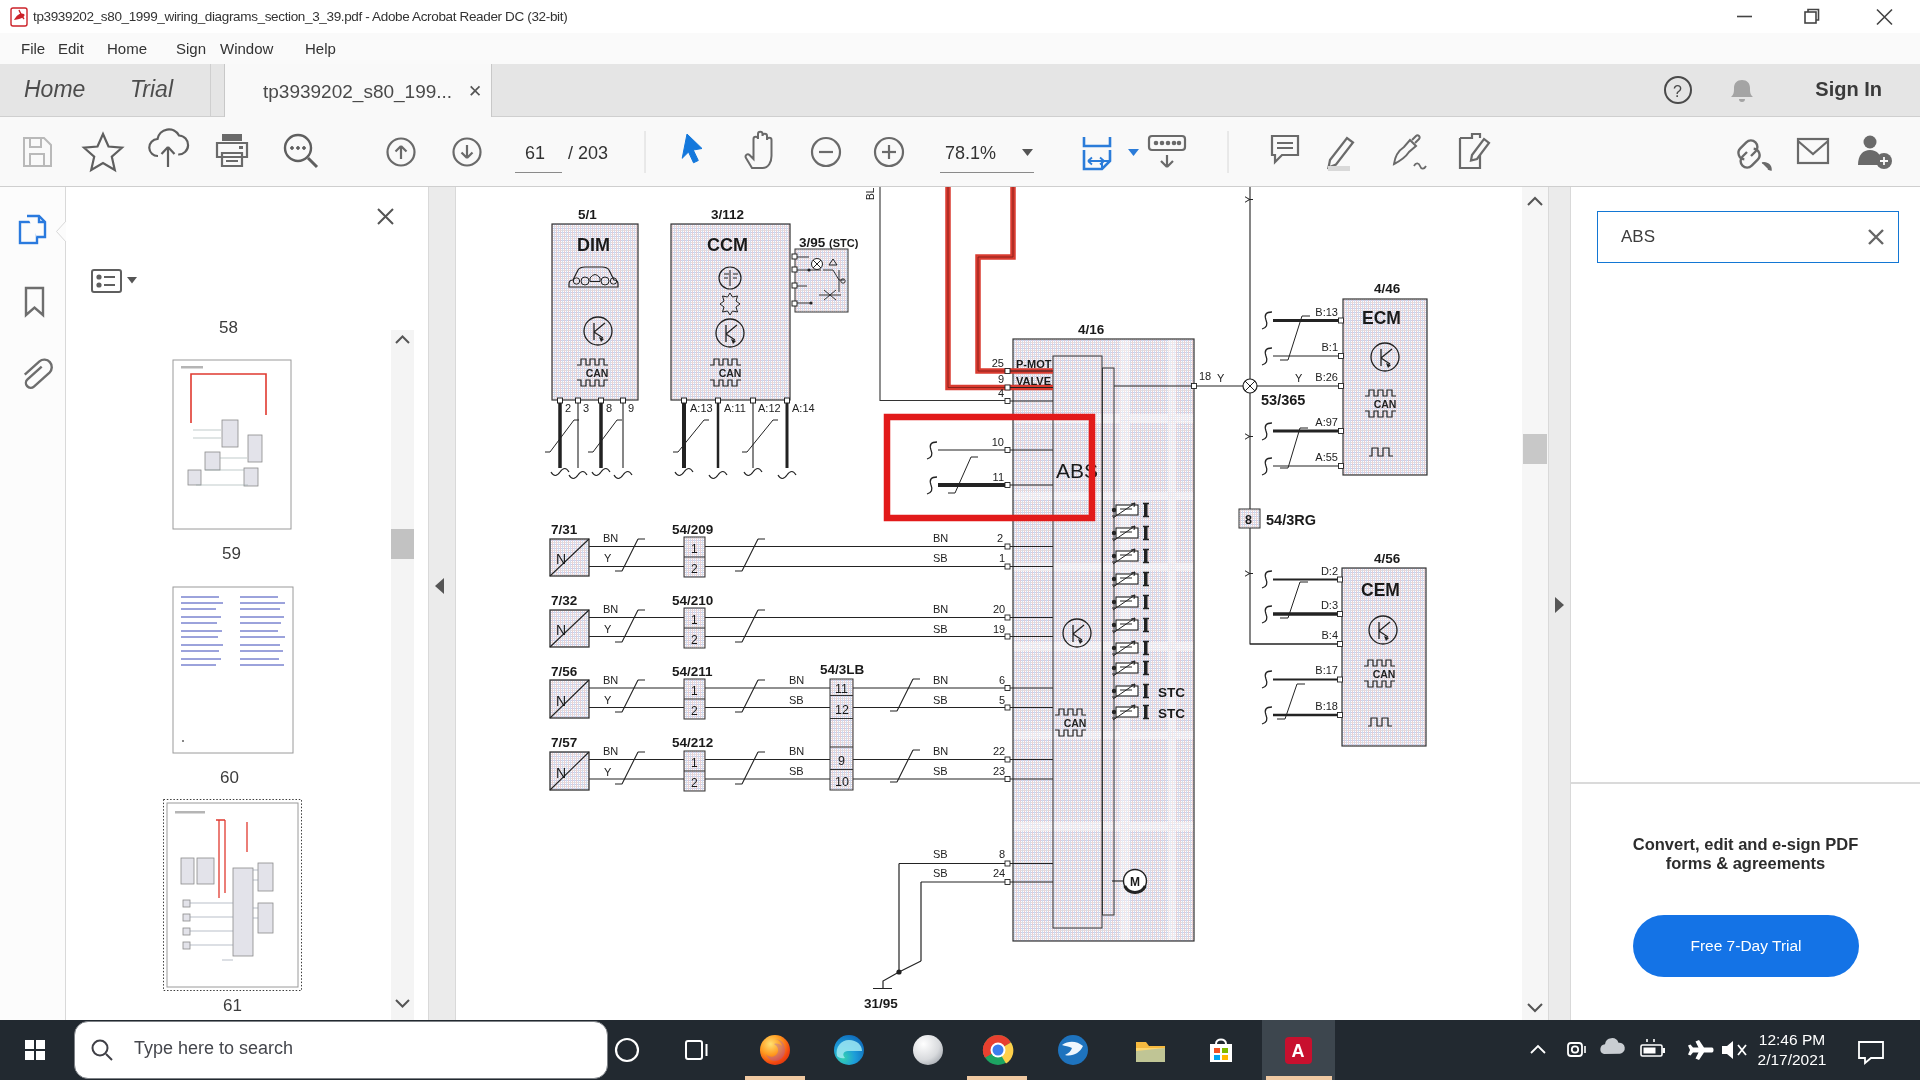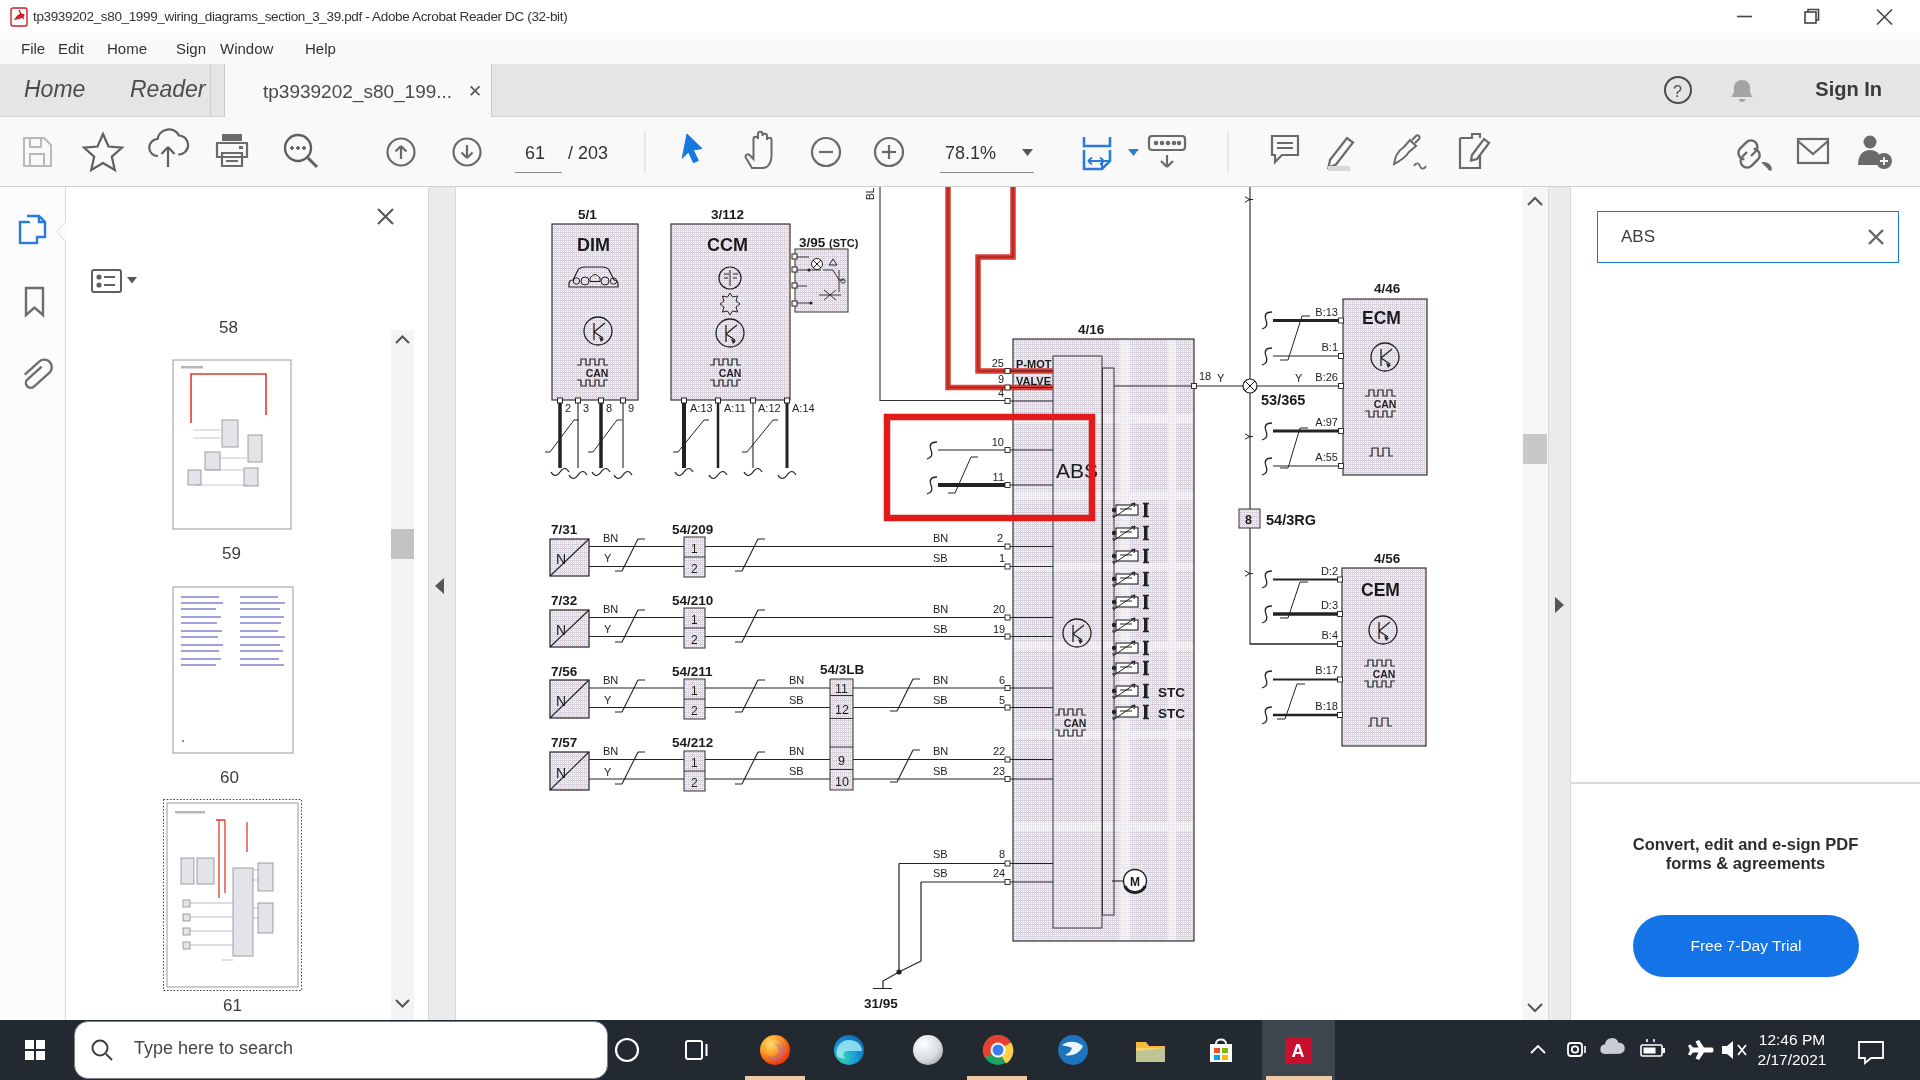--- a/index.html
+++ b/index.html
@@ -66,7 +66,7 @@
 
   <div class="abs" id="tabbar">
     <div class="abs tabtxt" style="left:24px;">Home</div>
-    <div class="abs tabtxt" style="left:130px;">Reader</div>
+    <div class="abs tabtxt" style="left:130px;">Trial</div>
     <div class="abs" style="left:210px; top:0; width:1px; height:53px; background:#cfcfcf;"></div>
     <div class="abs" id="activetab">
       <div class="abs" style="left:38px; top:17px; font-size:19px; color:#4a4a4a;">tp3939202_s80_199...</div>

